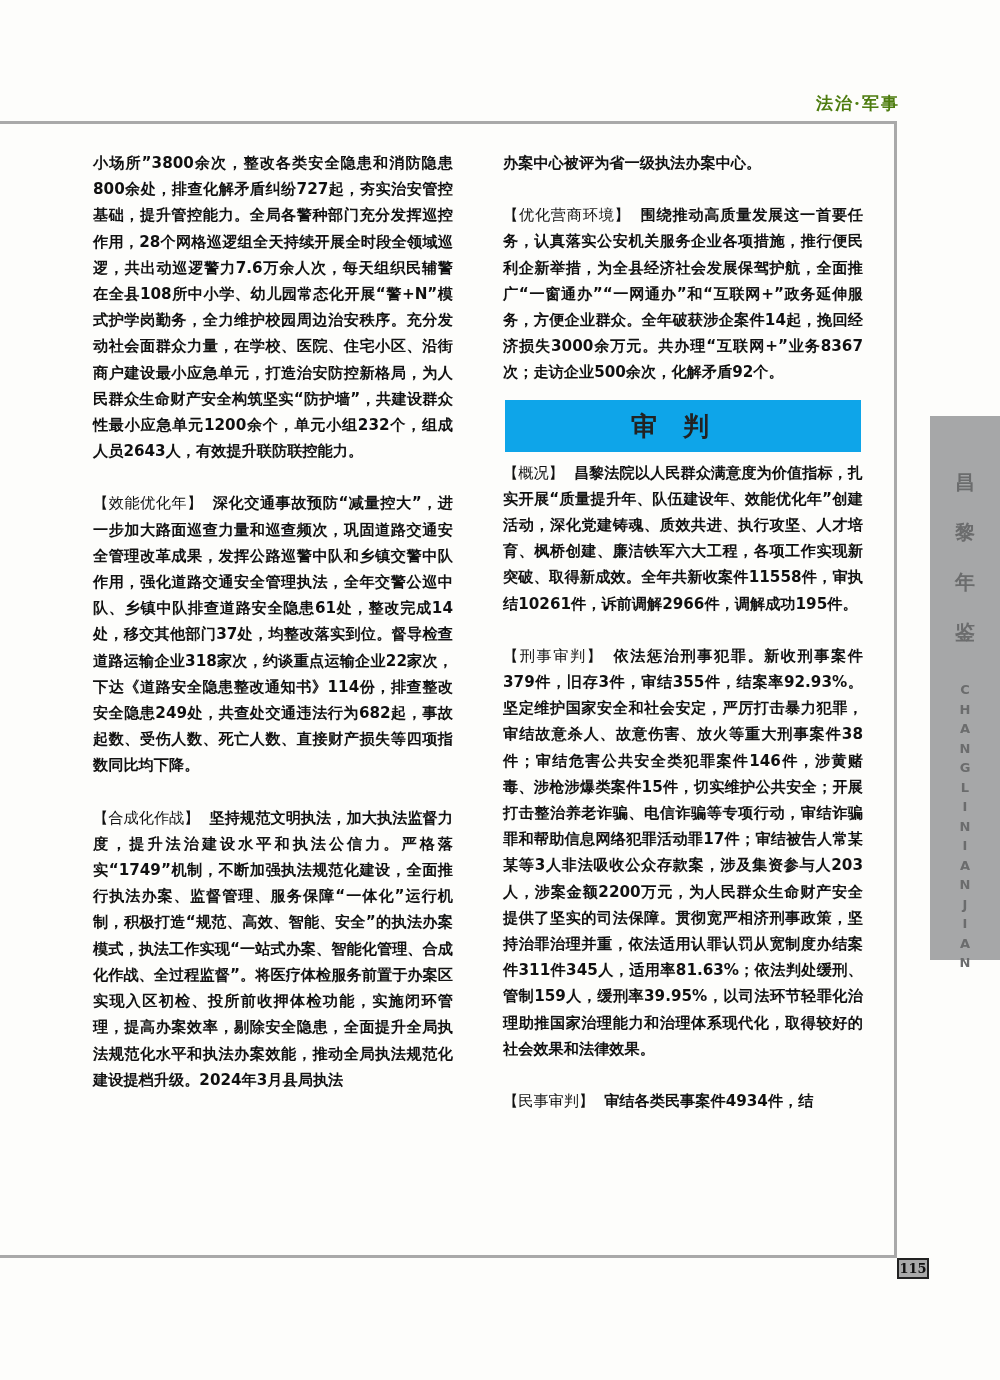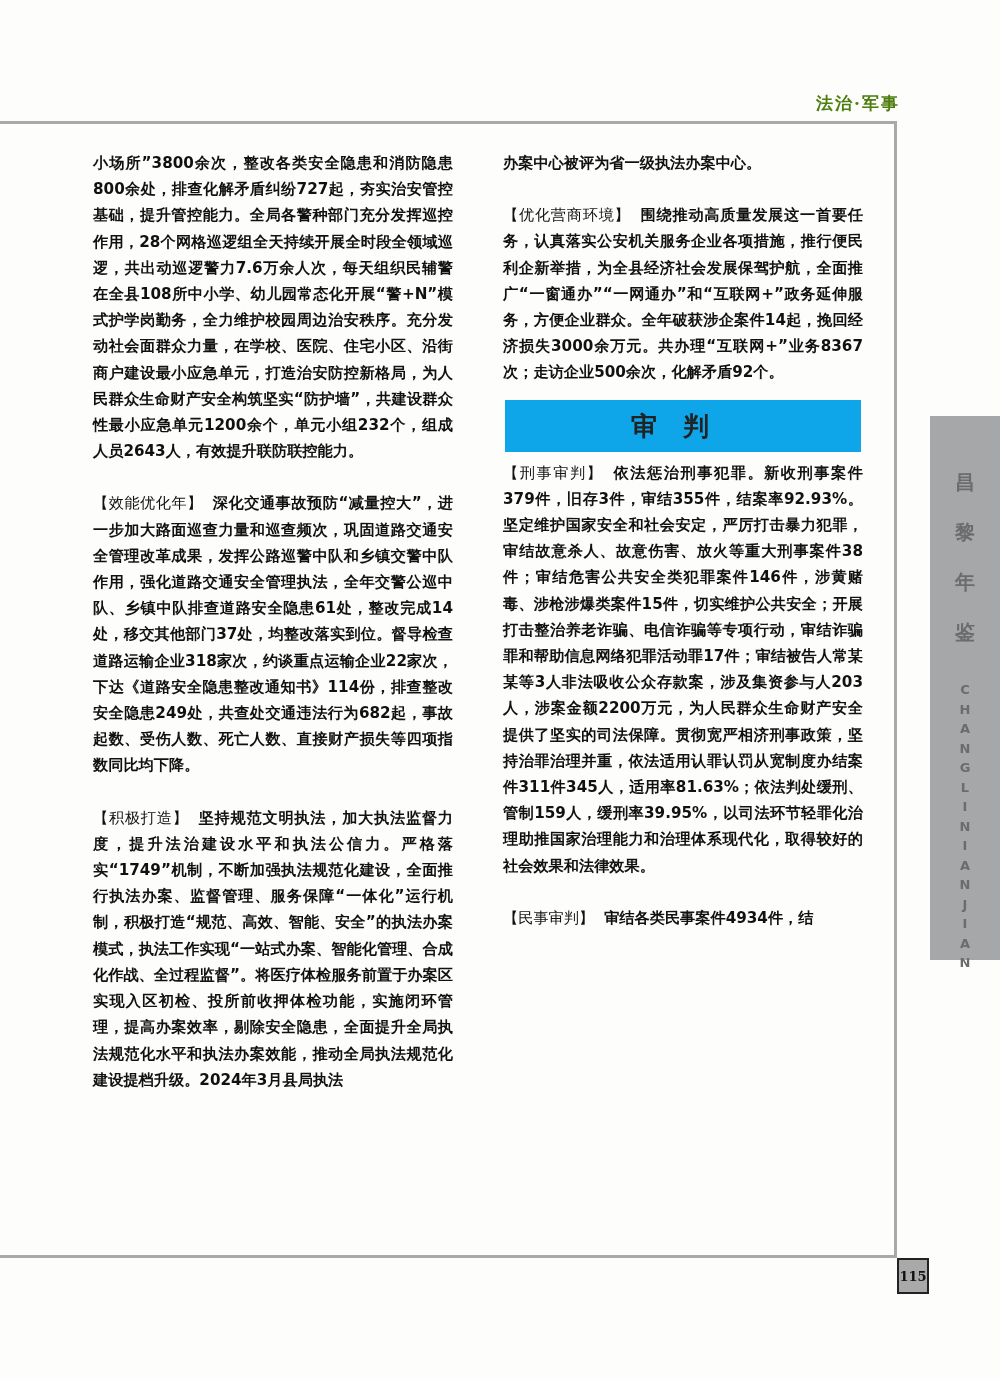--- a/index.html
+++ b/index.html
@@ -81,6 +81,9 @@
 
   <div class="section-banner">审判</div>
 
+  <p class="after-banner">
+    <span class="tag">【概况】</span><span>昌黎法院以人民群众满意度为价值指标，扎实开展“质量提升年、队伍建设年、效能优化年”创建活动，深化党建铸魂、质效共进、执行攻坚、人才培育、枫桥创建、廉洁铁军六大工程，各项工作实现新突破、取得新成效。全年共新收案件11558件，审执结10261件，诉前调解2966件，调解成功195件。</span>
+  </p>
   <p>
     <span class="tag">【刑事审判】</span><span>依法惩治刑事犯罪。新收刑事案件379件，旧存3件，审结355件，结案率92.93%。坚定维护国家安全和社会安定，严厉打击暴力犯罪，审结故意杀人、故意伤害、放火等重大刑事案件38件；审结危害公共安全类犯罪案件146件，涉黄赌毒、涉枪涉爆类案件15件，切实维护公共安全；开展打击整治养老诈骗、电信诈骗等专项行动，审结诈骗罪和帮助信息网络犯罪活动罪17件；审结被告人常某某等3人非法吸收公众存款案，涉及集资参与人203人，涉案金额2200万元，为人民群众生命财产安全提供了坚实的司法保障。贯彻宽严相济刑事政策，坚持治罪治理并重，依法适用认罪认罚从宽制度办结案件311件345人，适用率81.63%；依法判处缓刑、管制159人，缓刑率39.95%，以司法环节轻罪化治理助推国家治理能力和治理体系现代化，取得较好的社会效果和法律效果。</span>
   </p>

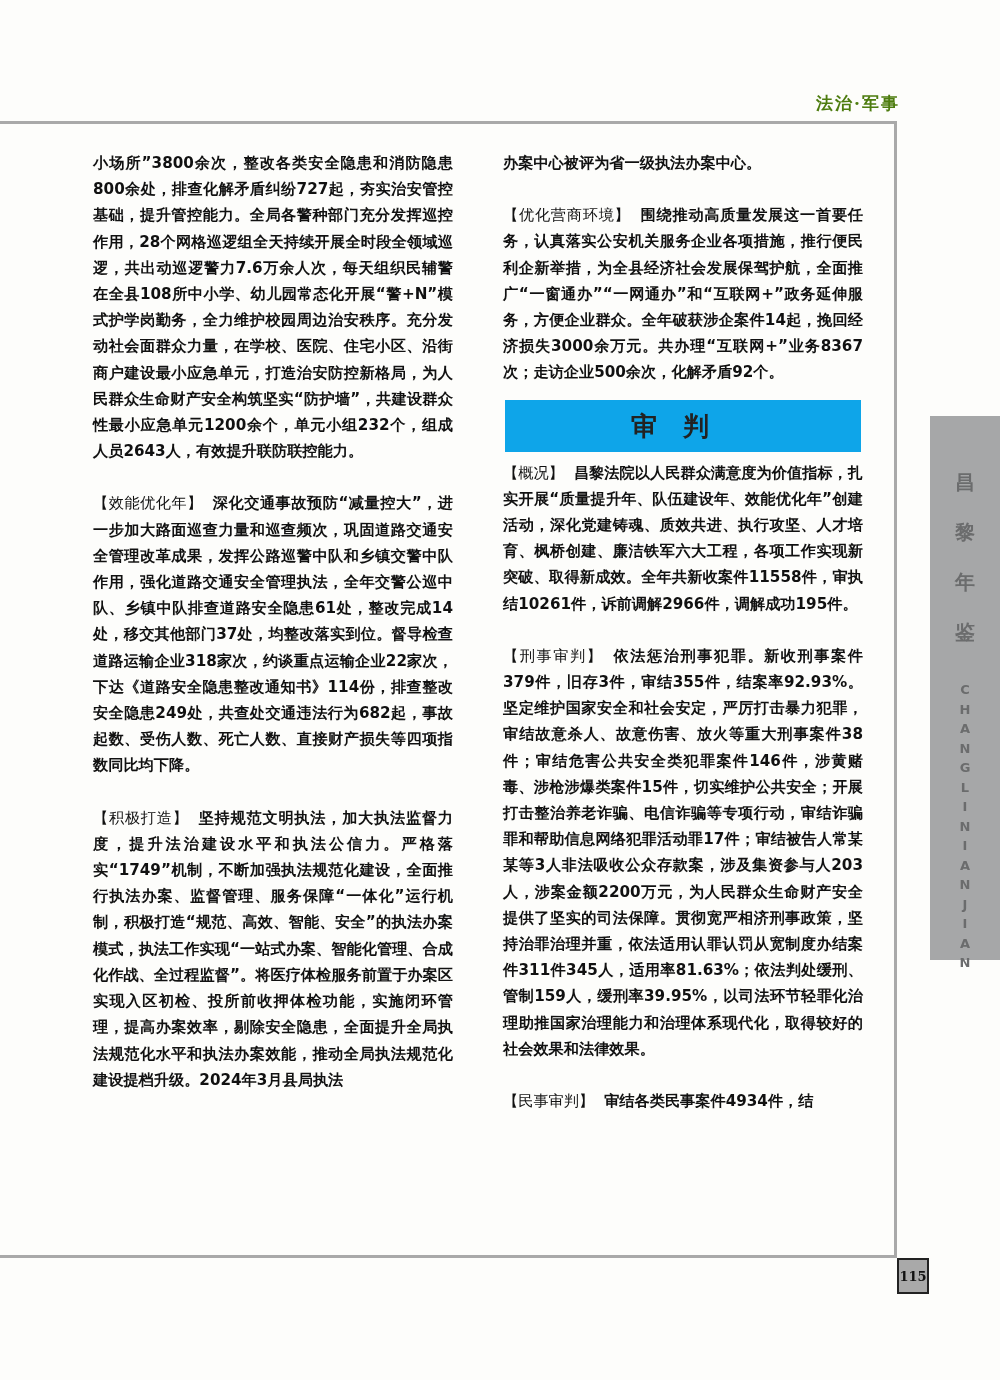--- a/index.html
+++ b/index.html
@@ -67,7 +67,7 @@
     <span class="tag">【效能优化年】</span><span>深化交通事故预防“减量控大”，进一步加大路面巡查力量和巡查频次，巩固道路交通安全管理改革成果，发挥公路巡警中队和乡镇交警中队作用，强化道路交通安全管理执法，全年交警公巡中队、乡镇中队排查道路安全隐患61处，整改完成14处，移交其他部门37处，均整改落实到位。督导检查道路运输企业318家次，约谈重点运输企业22家次，下达《道路安全隐患整改通知书》114份，排查整改安全隐患249处，共查处交通违法行为682起，事故起数、受伤人数、死亡人数、直接财产损失等四项指数同比均下降。</span>
   </p>
   <p>
-    <span class="tag">【积极打造】</span><span>坚持规范文明执法，加大执法监督力度，提升法治建设水平和执法公信力。严格落实“1749”机制，不断加强执法规范化建设，全面推行执法办案、监督管理、服务保障“一体化”运行机制，积极打造“规范、高效、智能、安全”的执法办案模式，执法工作实现“一站式办案、智能化管理、合成化作战、全过程监督”。将医疗体检服务前置于办案区实现入区初检、投所前收押体检功能，实施闭环管理，提高办案效率，剔除安全隐患，全面提升全局执法规范化水平和执法办案效能，推动全局执法规范化建设提档升级。2024年3月县局执法</span>
+    <span class="tag">【合成化作战】</span><span>坚持规范文明执法，加大执法监督力度，提升法治建设水平和执法公信力。严格落实“1749”机制，不断加强执法规范化建设，全面推行执法办案、监督管理、服务保障“一体化”运行机制，积极打造“规范、高效、智能、安全”的执法办案模式，执法工作实现“一站式办案、智能化管理、合成化作战、全过程监督”。将医疗体检服务前置于办案区实现入区初检、投所前收押体检功能，实施闭环管理，提高办案效率，剔除安全隐患，全面提升全局执法规范化水平和执法办案效能，推动全局执法规范化建设提档升级。2024年3月县局执法</span>
   </p>
 </div>
 

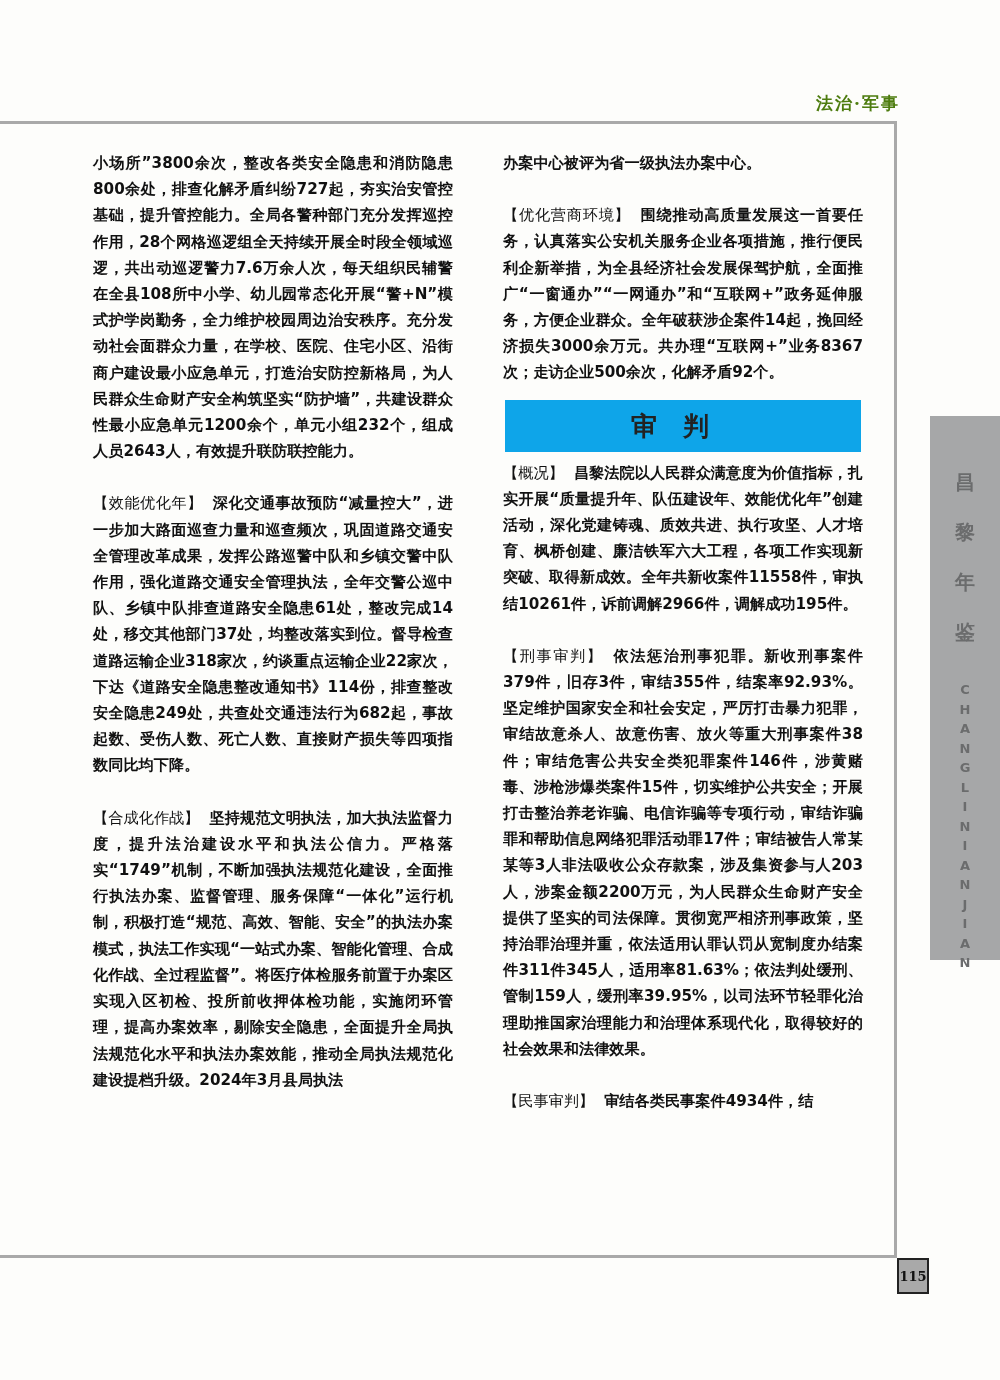--- a/index.html
+++ b/index.html
@@ -44,7 +44,7 @@
   .side-en span { font-size:13px; font-weight:bold; color:#6b6c6d; height:19.5px; line-height:19.5px; }
 
   .page-number {
-    position:absolute; left:897px; top:1258px; width:32px; height:36px;
+    position:absolute; left:897px; top:1258px; width:32px; height:21px;
     background:#a9a9a9; border:2px solid #222; box-sizing:border-box;
     display:flex; align-items:center; justify-content:center;
     font-family:"DejaVu Serif", serif; font-weight:bold; font-size:13px; color:#111;

